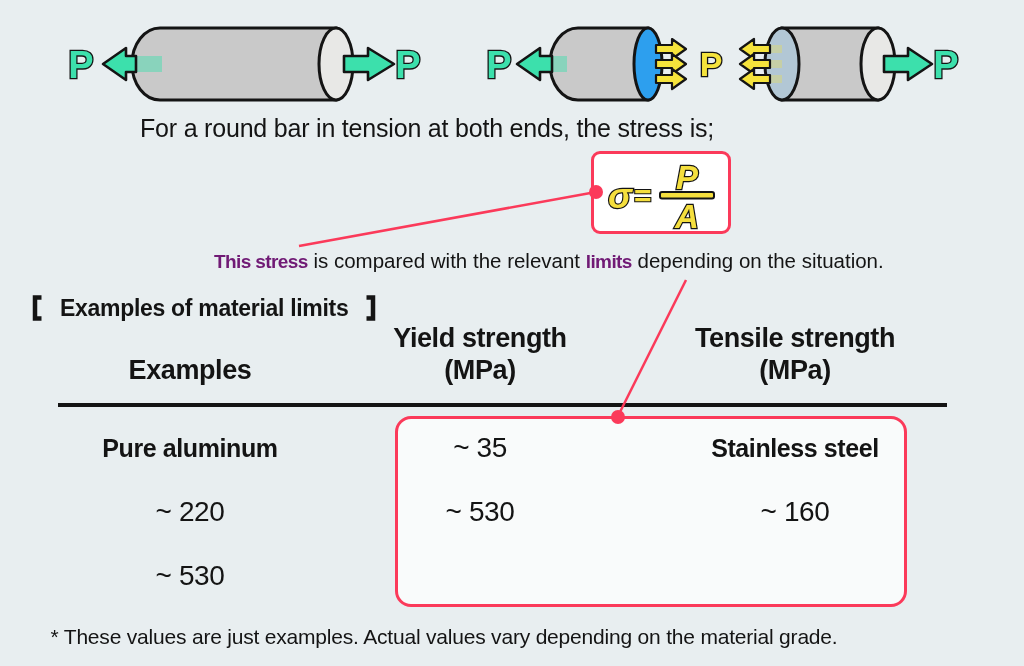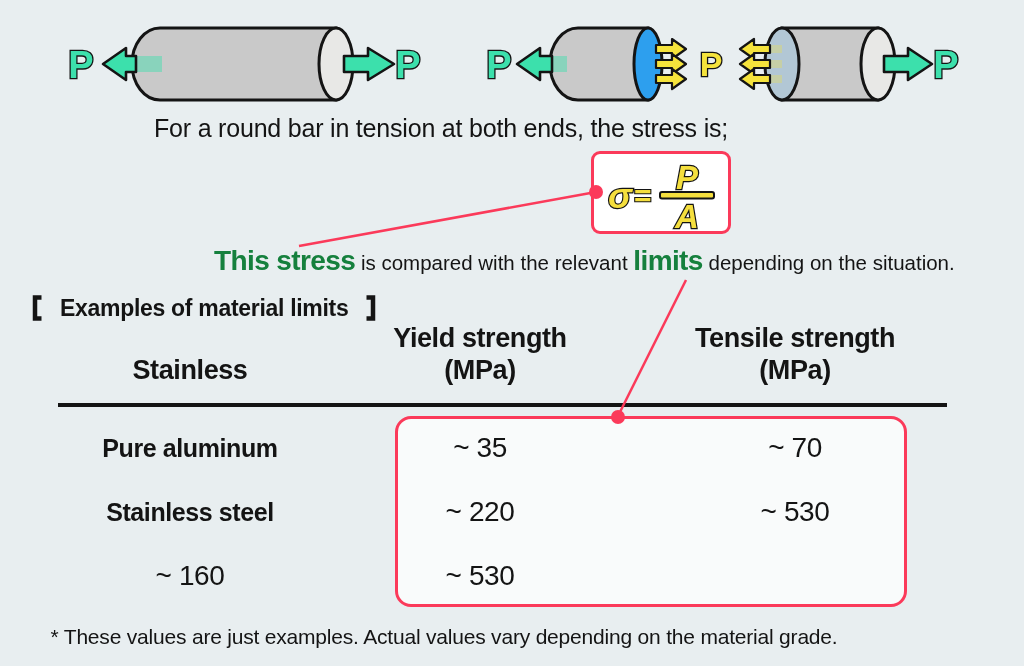--- a/index.html
+++ b/index.html
@@ -12,7 +12,7 @@
   .diagram-svg{position:absolute;left:0;top:0;z-index:2;}
   .overlay-svg{position:absolute;left:0;top:0;z-index:20;pointer-events:none;}
   .intro{
-    position:absolute;left:154px;top:114px;
+    position:absolute;left:140px;top:114px;
     font-size:25px;letter-spacing:-0.2px;z-index:3;
   }
   .formula-box{

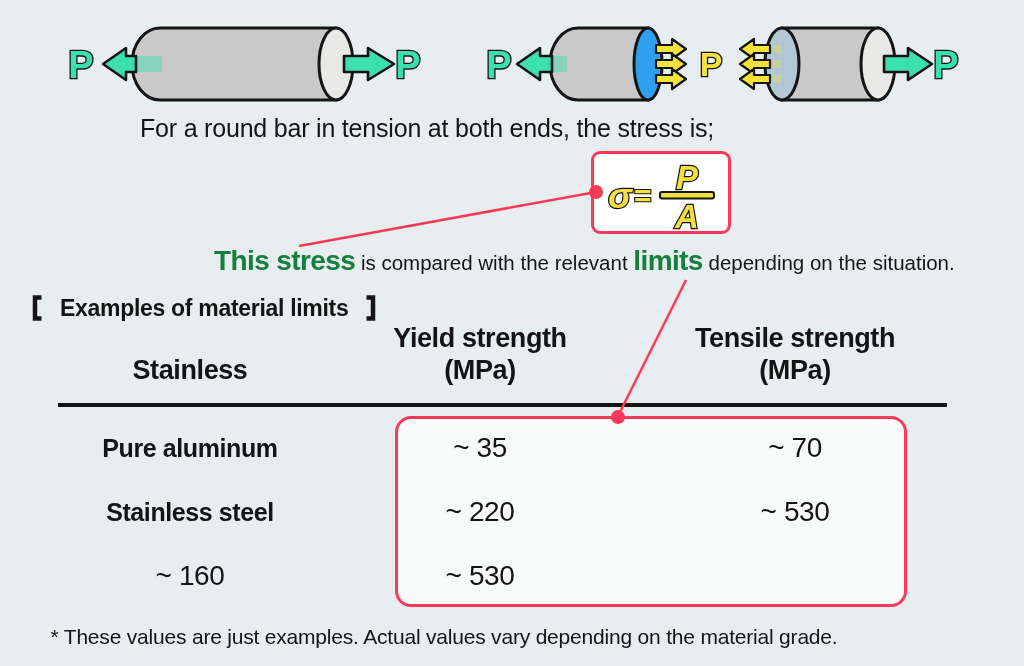--- a/index.html
+++ b/index.html
@@ -24,7 +24,7 @@
     position:absolute;left:214px;top:246px;z-index:3;
     white-space:pre;line-height:30px;
   }
-  .explain .hl{color:#15803d;font-weight:bold;font-size:28px;letter-spacing:-0.6px;}
+  .explain .hl{color:#701a75;font-weight:bold;font-size:19px;letter-spacing:-0.6px;}
   .explain .plain{font-size:20.5px;}
   .examples-heading{
     position:absolute;left:30px;top:294px;z-index:3;

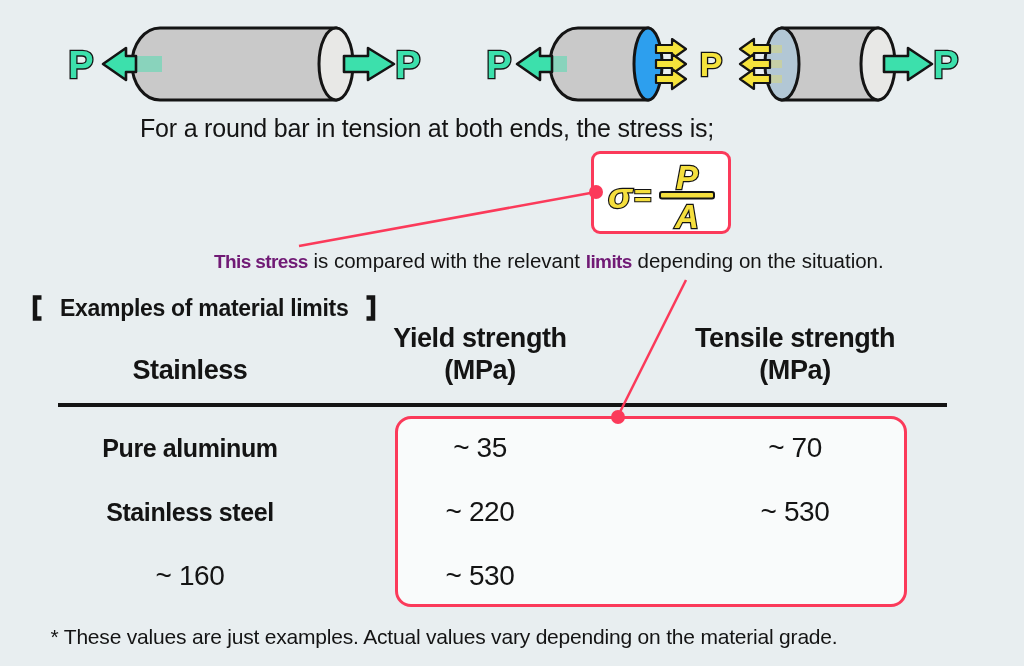--- a/index.html
+++ b/index.html
@@ -136,7 +136,7 @@
 
   <div class="thead">
     <div class="cell">
-      <span>Stainless</span>
+      <span>Examples</span>
     </div>
     <div class="cell">
       <span>Yield strength</span>

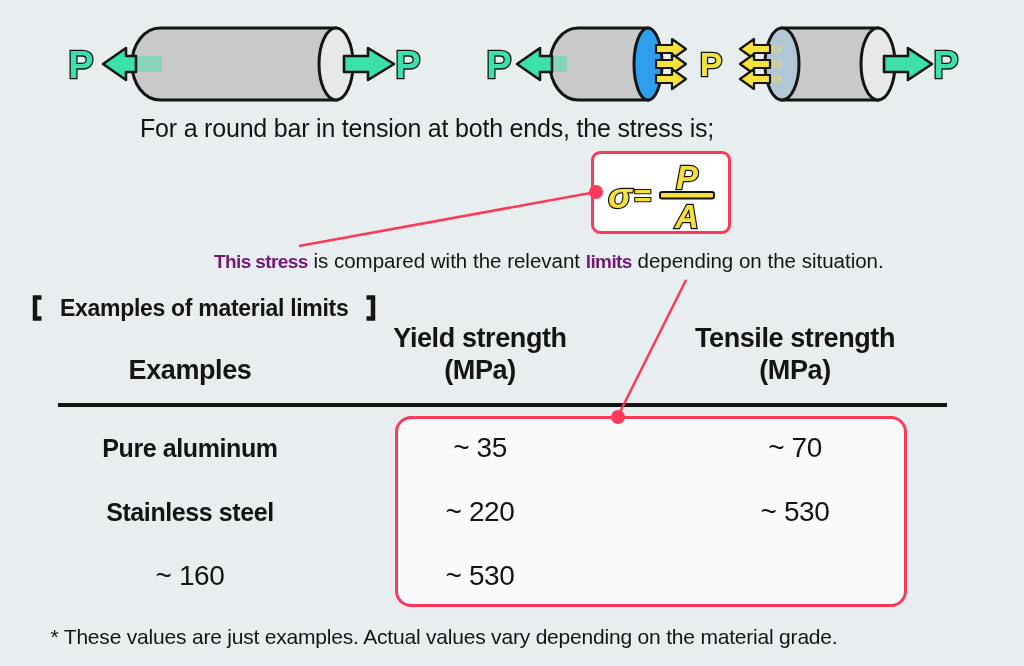--- a/index.html
+++ b/index.html
@@ -155,7 +155,6 @@
   <div class="tbody">
     <div class="cell mat">Pure aluminum</div>
     <div class="cell val">~ 35</div>
-    <div class="cell val">~ 70</div>
 
     <div class="cell mat">Stainless steel</div>
     <div class="cell val">~ 220</div>

